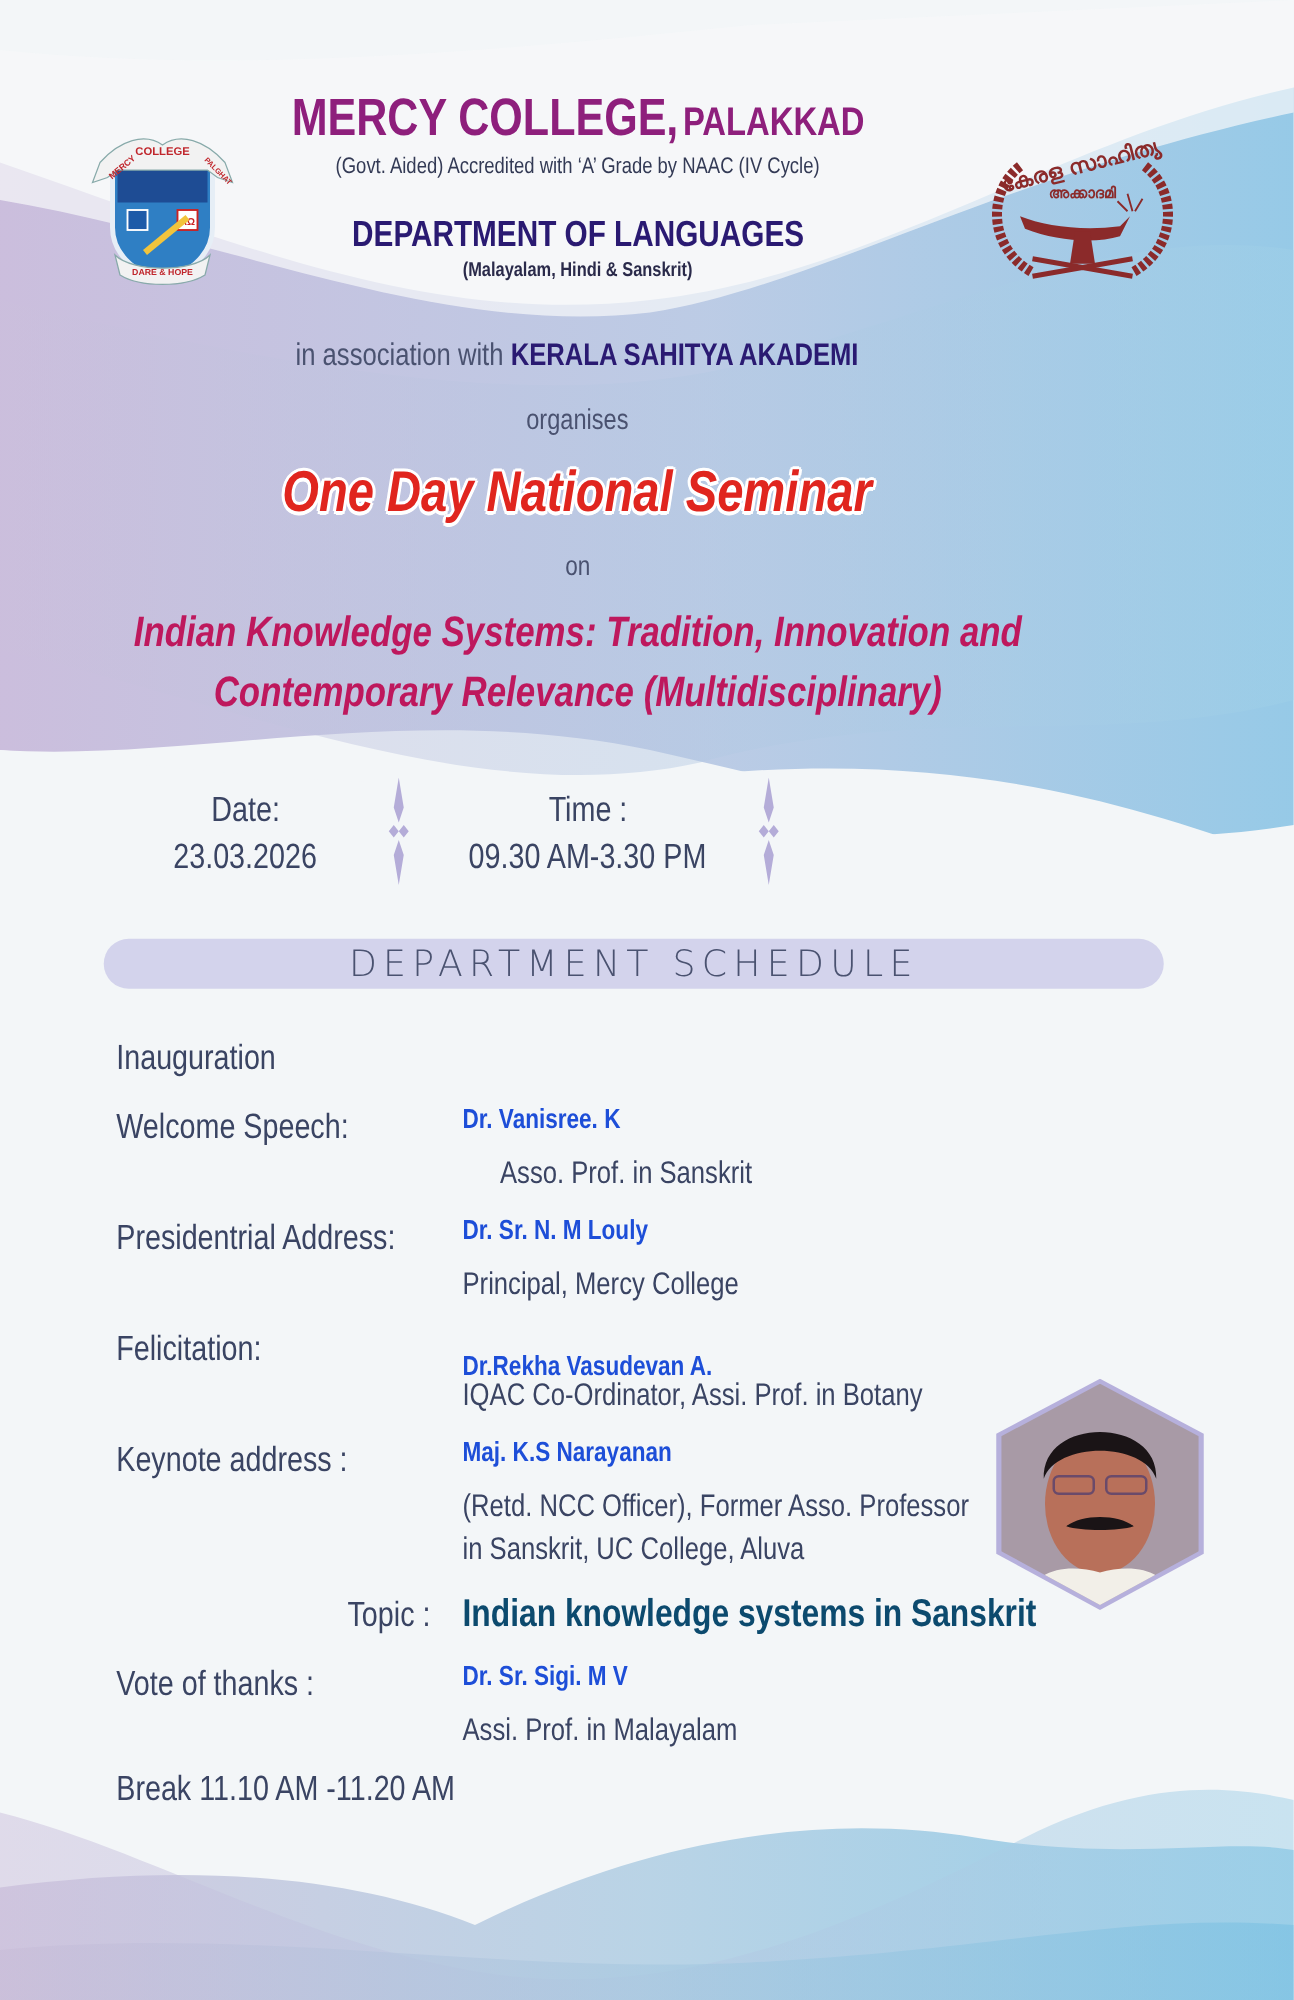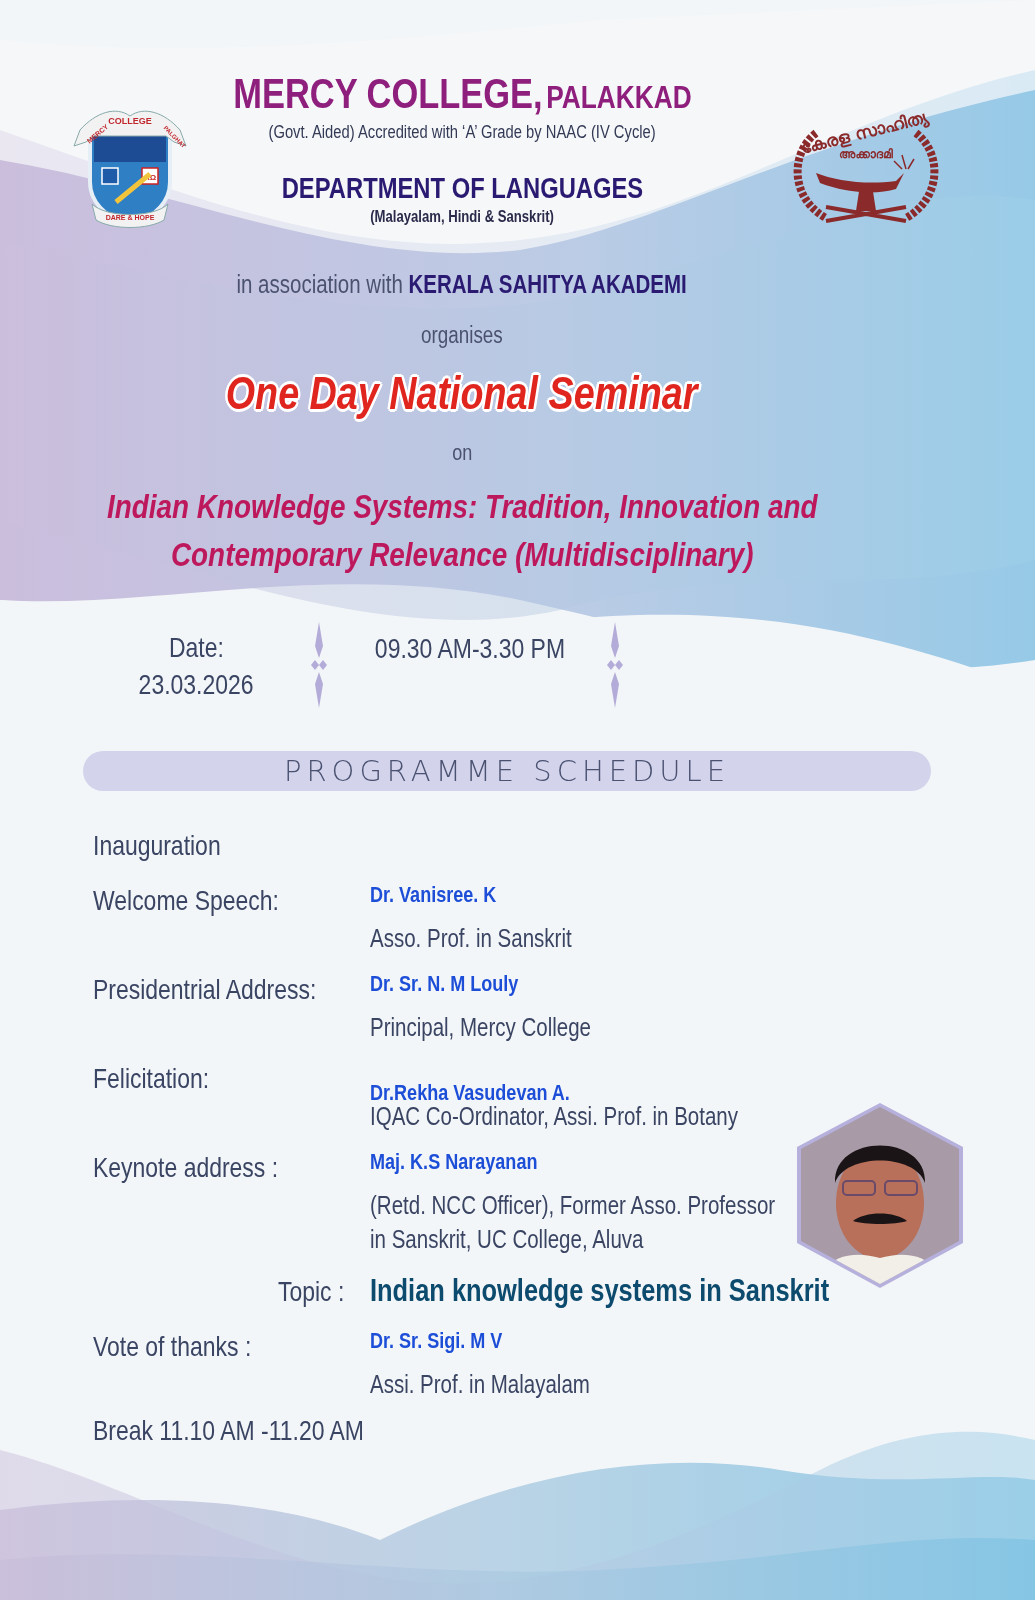--- a/index.html
+++ b/index.html
@@ -118,6 +118,7 @@
   <path d="M12 0 L16 24 L12 36 L8 24 Z M12 50 L16 62 L12 86 L8 62 Z M4 43 L8 38 L12 43 L8 48 Z M12 43 L16 38 L20 43 L16 48 Z" fill="#b4acd8"></path>
 </svg>
 <div class="info" style="left:340px;">
+  <div class="lbl"><span class="cond">Time :</span></div>
   <div class="val"><span class="cond">09.30 AM-3.30 PM</span></div>
 </div>
 <svg class="sep" style="left:603px;" viewBox="0 0 24 86">

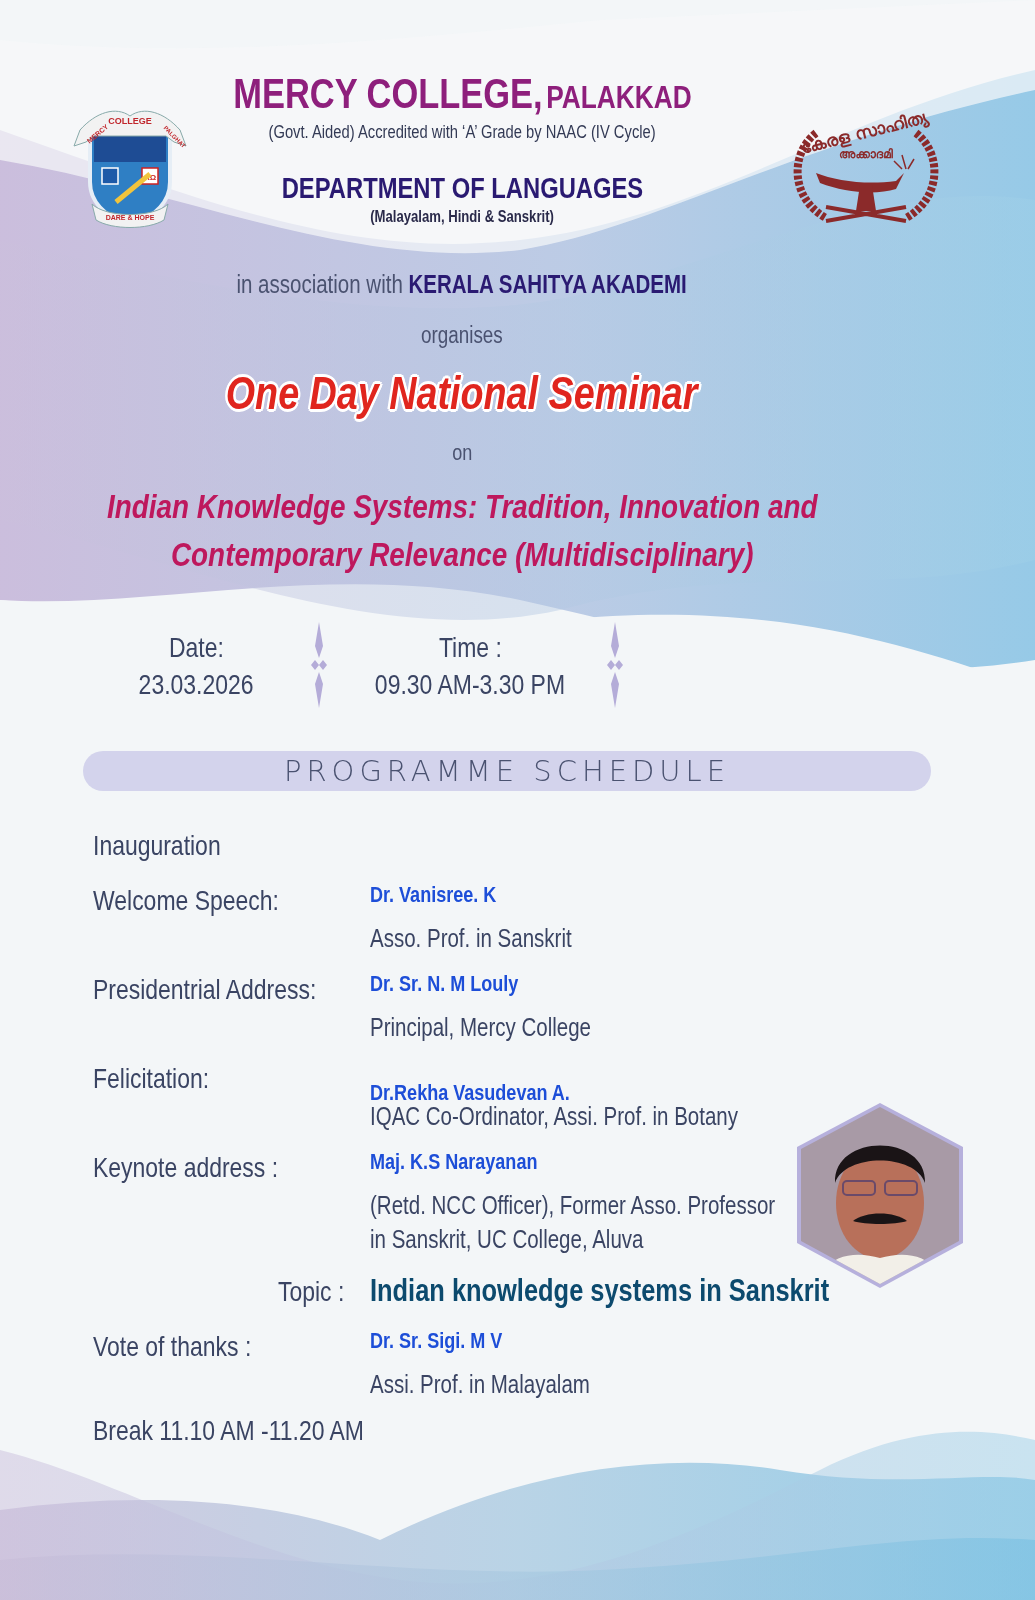--- a/index.html
+++ b/index.html
@@ -127,7 +127,7 @@
 <div class="info" style="left:636px;">
 </div>
 
-<div class="pill"><span>PROGRAMME  SCHEDULE</span></div>
+<div class="pill"><span>DEPARTMENT  SCHEDULE</span></div>
 
 <div class="row" style="top:0;left:0;">
   <div class="lab" style="top:830px;"><span>Inauguration</span></div>

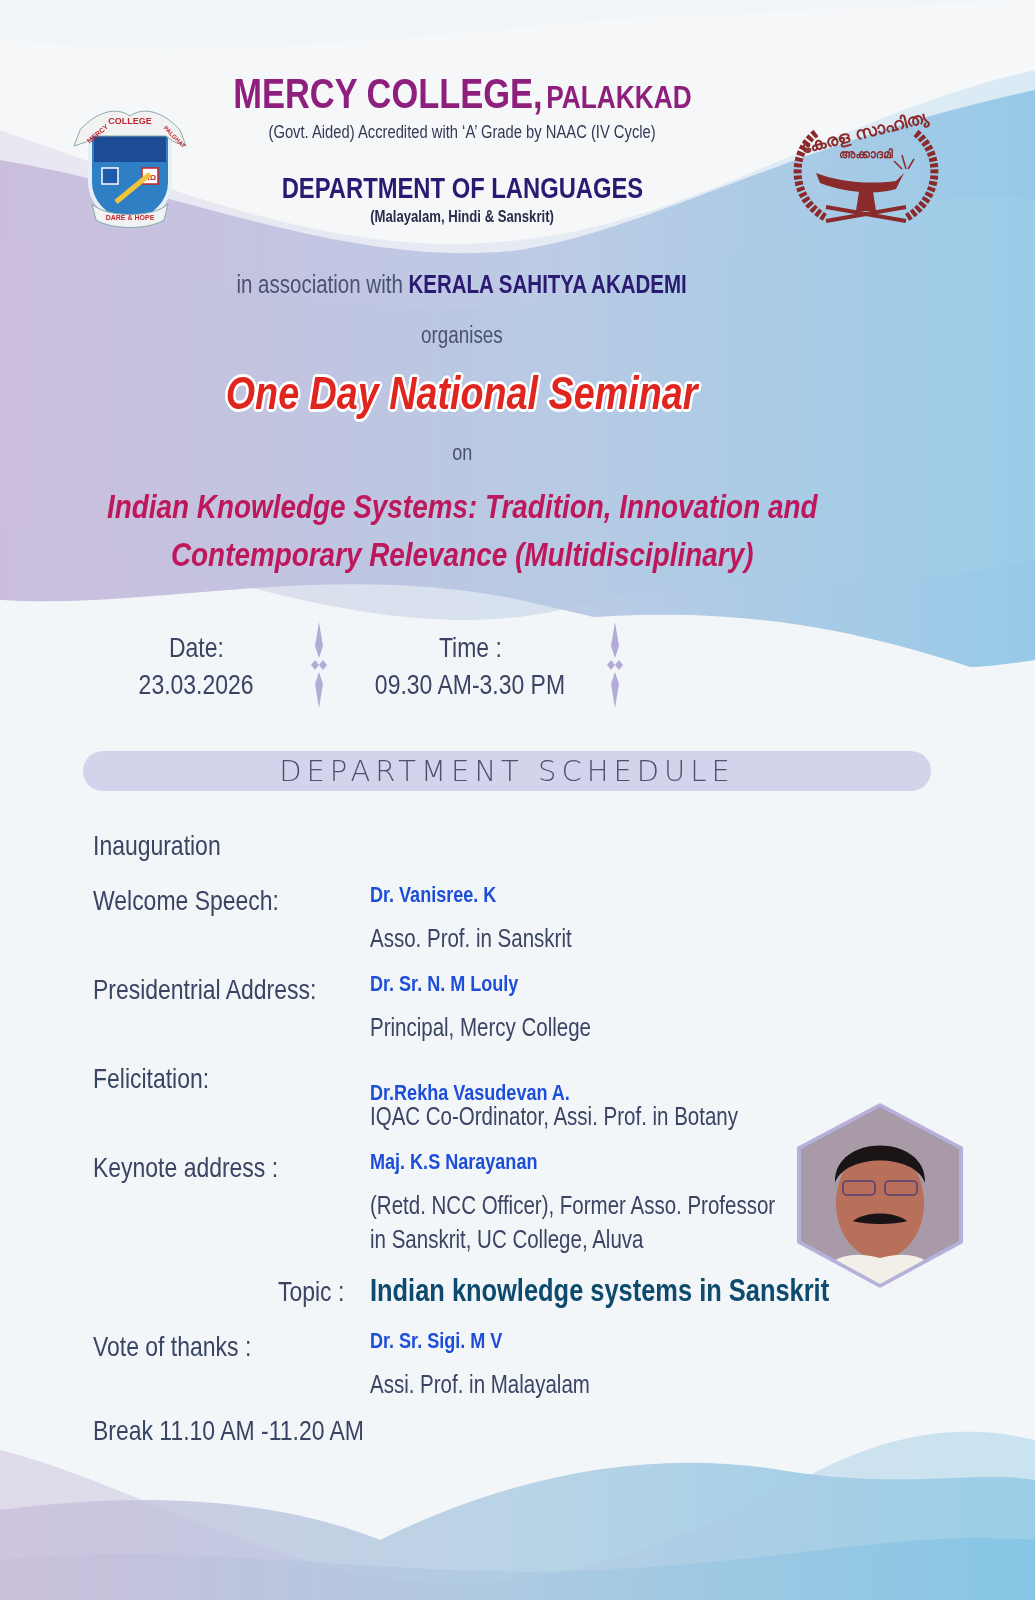--- a/index.html
+++ b/index.html
@@ -134,7 +134,7 @@
 
   <div class="lab" style="top:885px;"><span>Welcome Speech:</span></div>
   <div class="nm" style="top:882px;"><span>Dr. Vanisree. K</span></div>
-  <div class="rl" style="top:924px;"><span>Asso. Prof. in Sanskrit</span></div>
+  <div class="rl" style="top:924px;margin-left:30px;"><span>Asso. Prof. in Sanskrit</span></div>
 
   <div class="lab" style="top:974px;"><span>Presidentrial Address:</span></div>
   <div class="nm" style="top:971px;"><span>Dr. Sr. N. M Louly</span></div>

